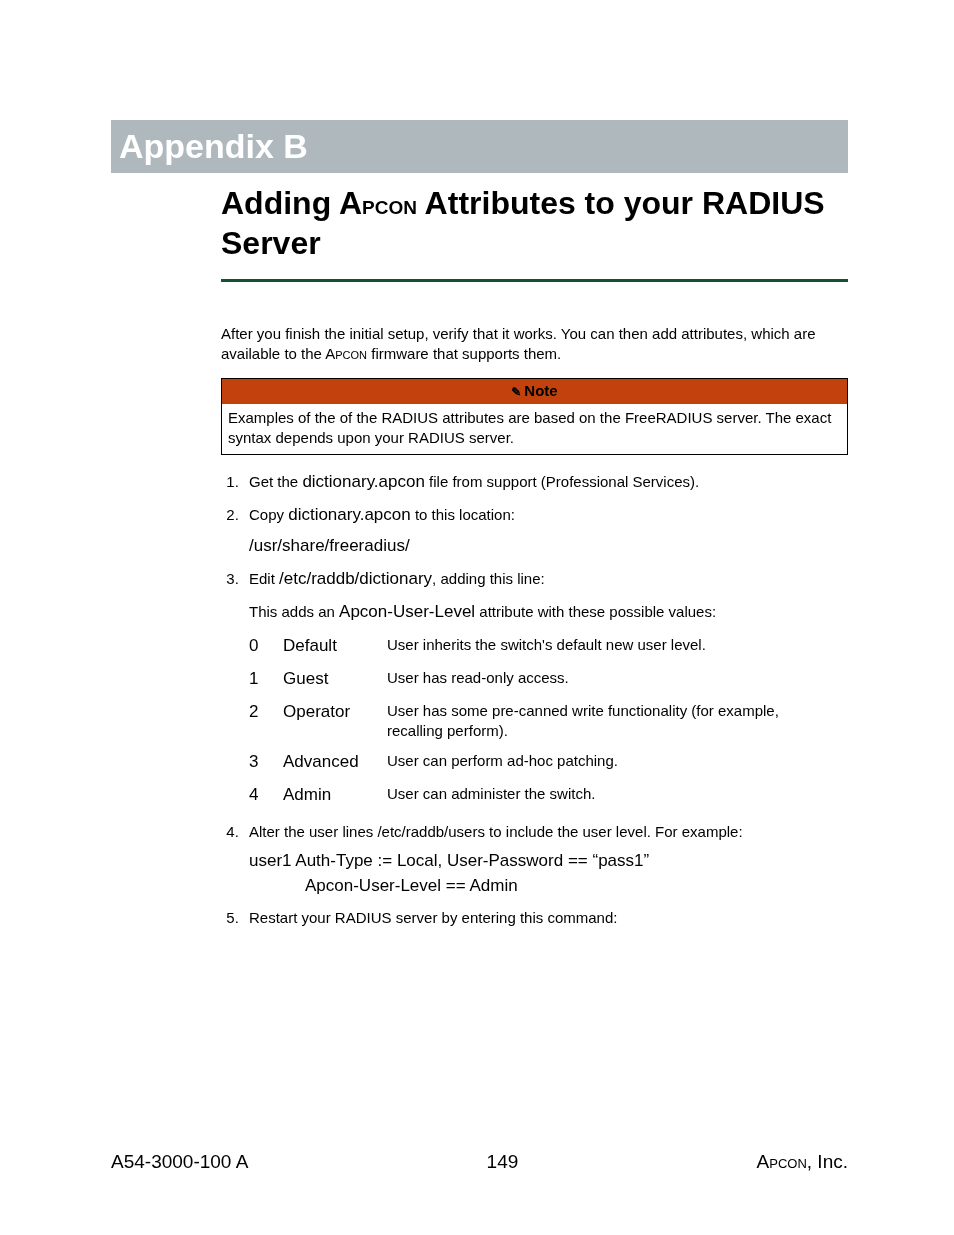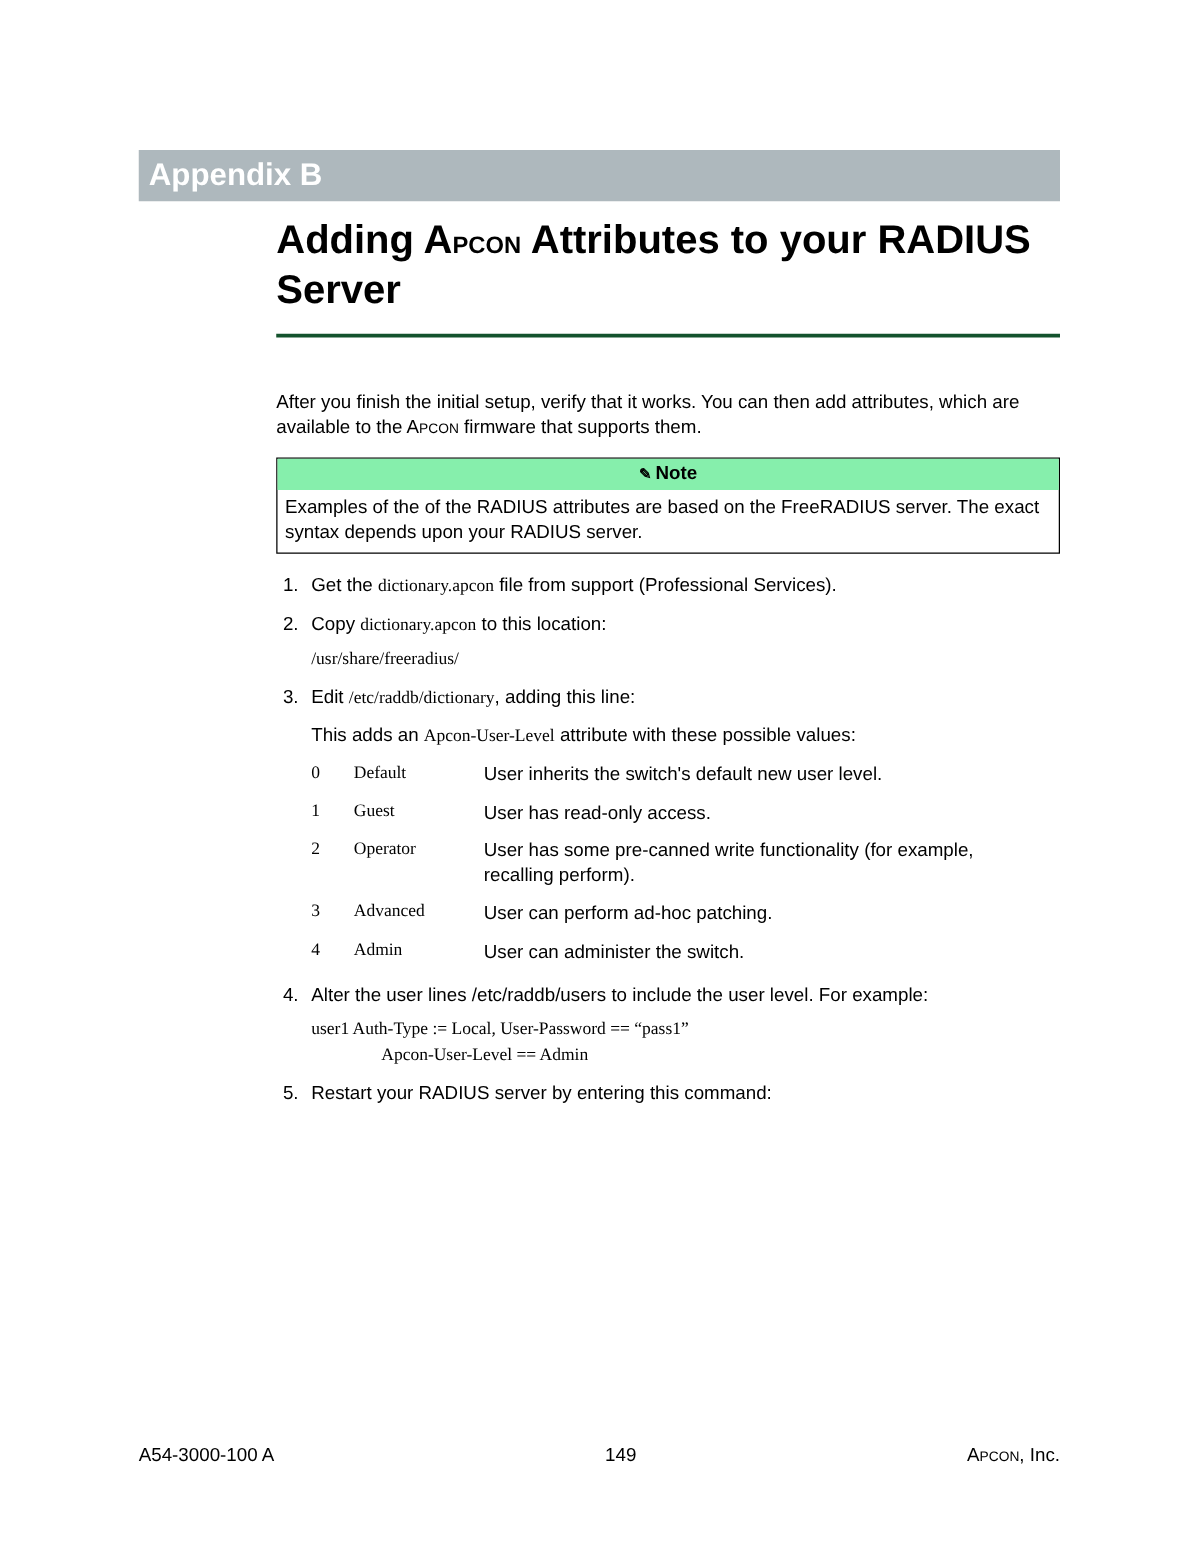--- a/index.html
+++ b/index.html
@@ -21,7 +21,7 @@
   .appendix-bar {
     background: #aeb8bd;
     padding: 4px 8px 3px 8px;
-    font-size: 25px;
+    font-size: 34px;
     font-weight: bold;
     color: #fff;
     font-family: Arial, Helvetica, sans-serif;

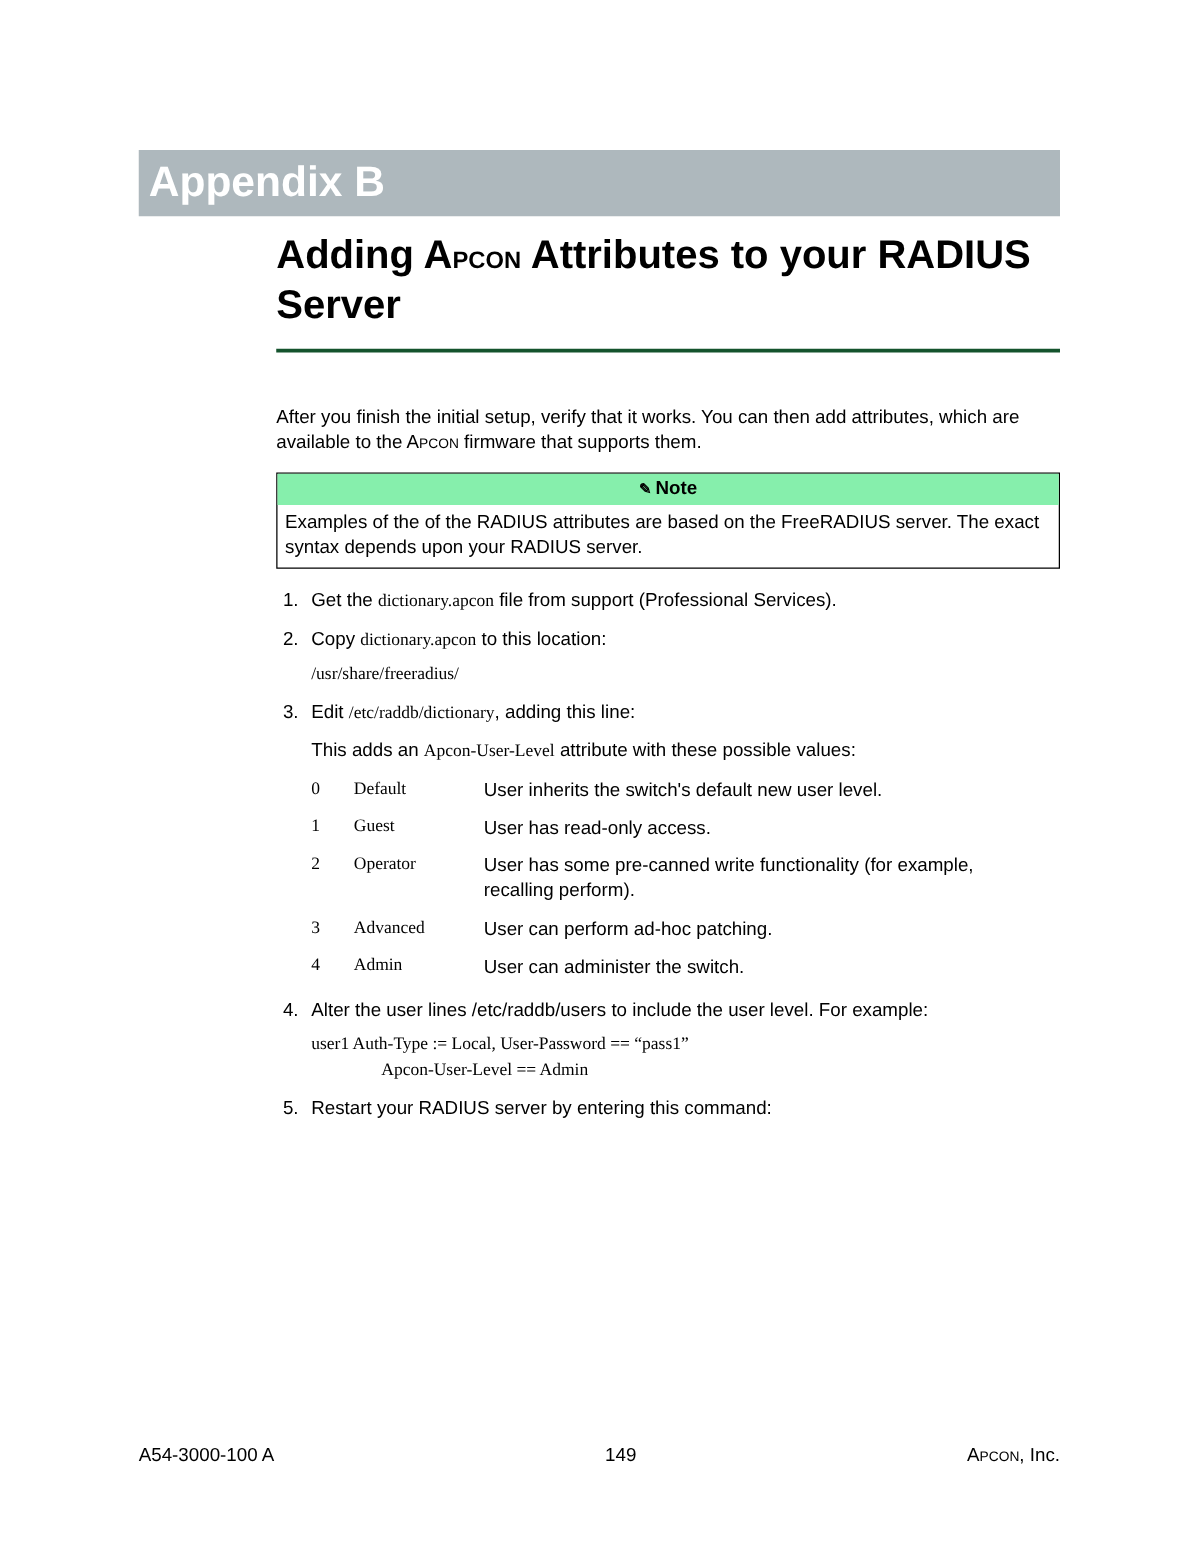--- a/index.html
+++ b/index.html
@@ -51,7 +51,7 @@
     margin: 10px 0 16px 0;
   }
   .note-header {
-    background: #86efac;
+    background: #c2410c;
     text-align: center;
     font-weight: bold;
     padding: 2px 0;

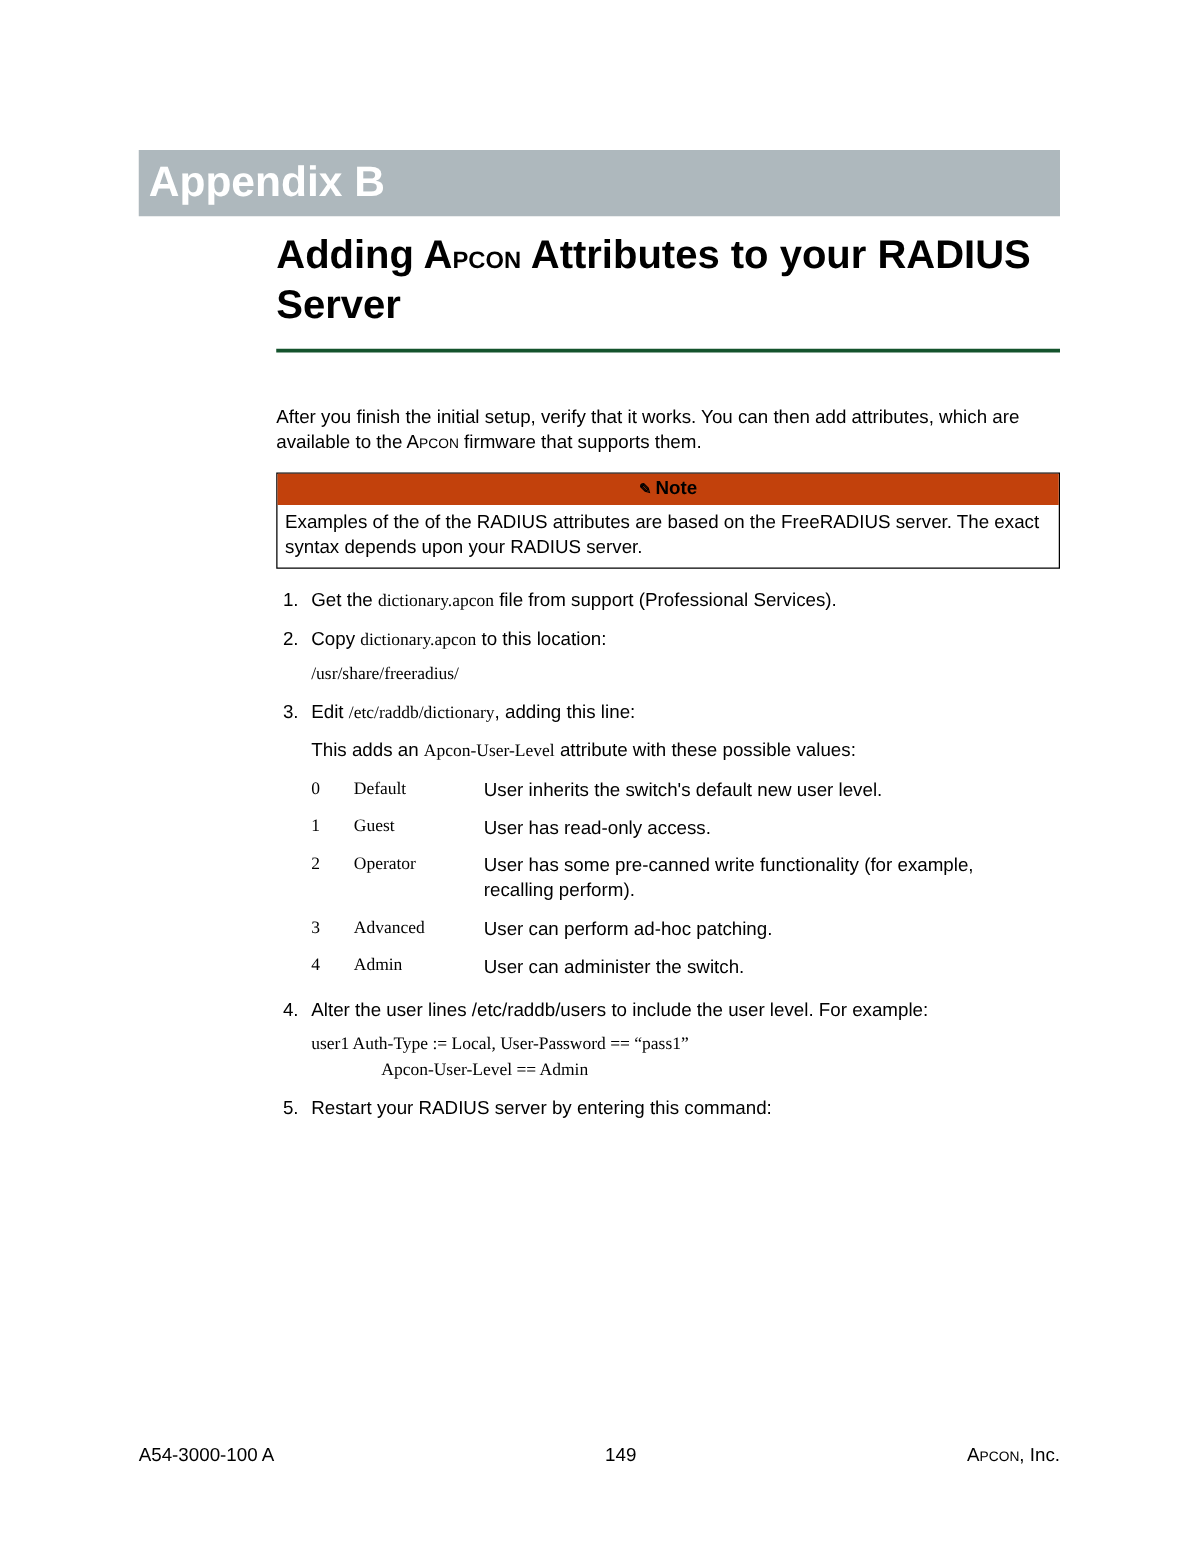--- a/index.html
+++ b/index.html
@@ -77,8 +77,8 @@
     padding-left: 6px;
   }
   .mono {
-    font-family: Liberation Serif, serif;
-    font-size: 14px;
+    font-family: Liberation Sans, sans-serif;
+    font-size: 17px;
   }
   .sub-block {
     margin-top: 8px;

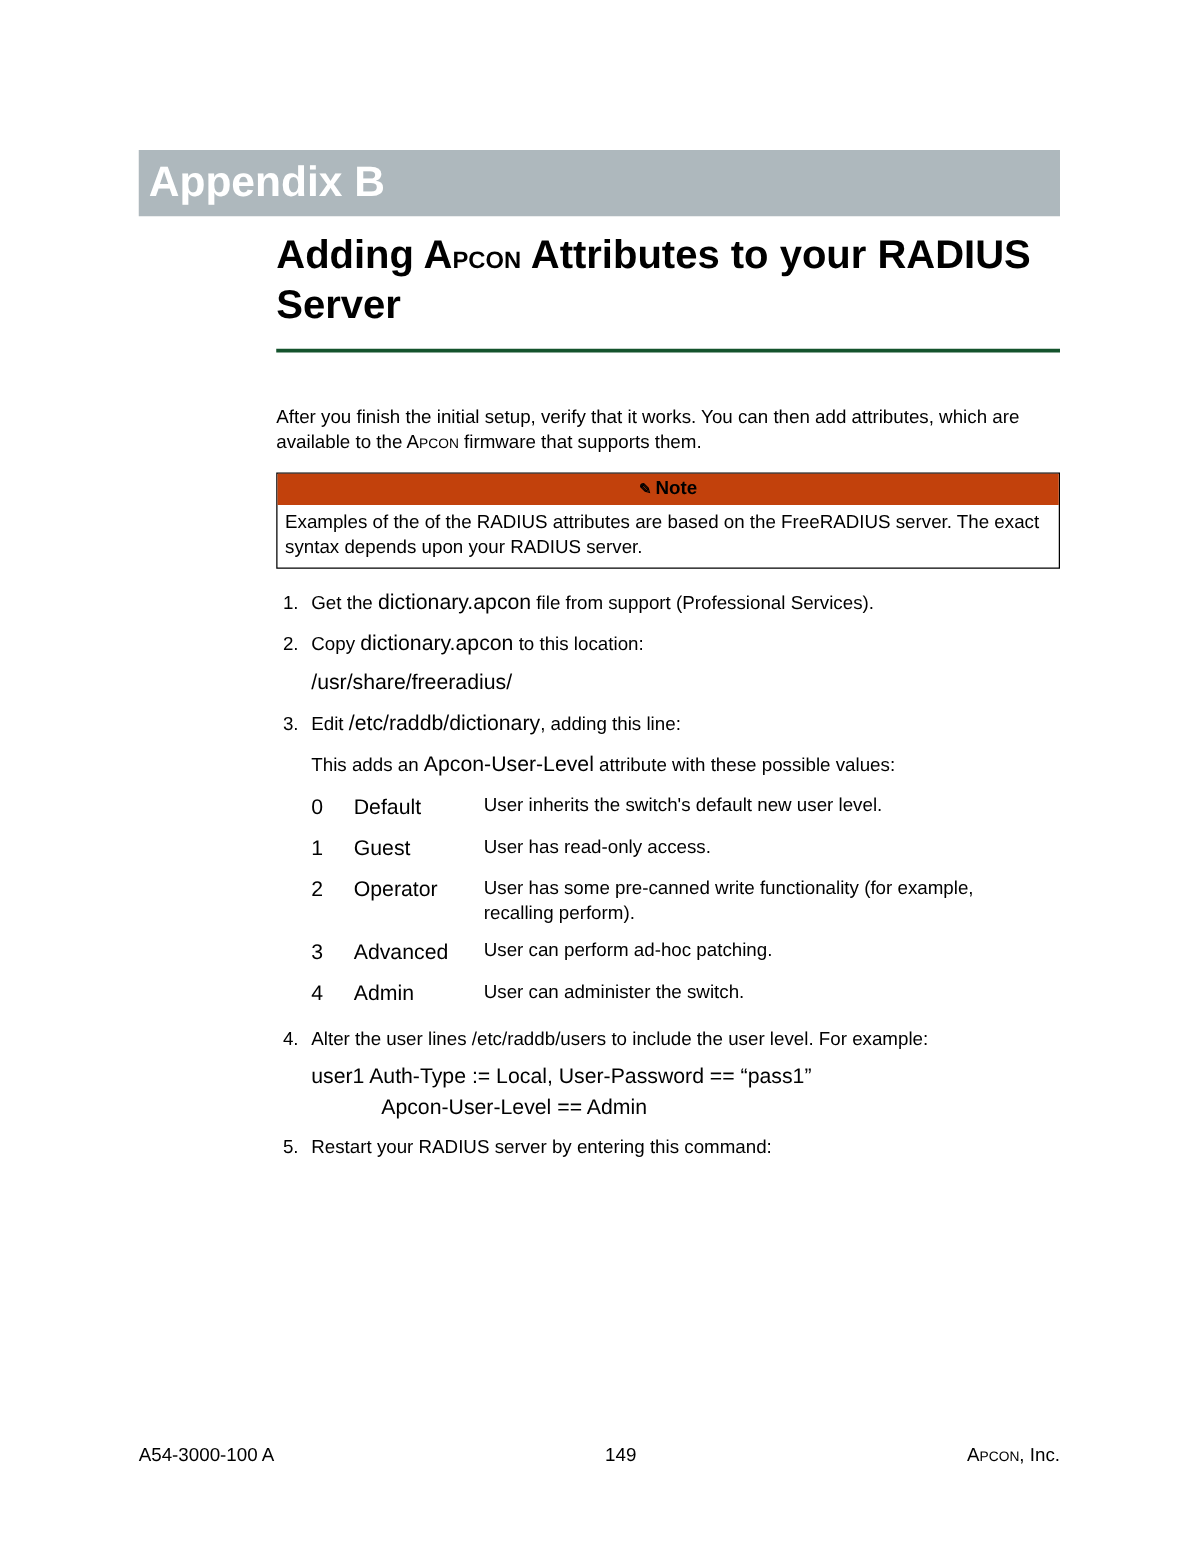--- a/index.html
+++ b/index.html
@@ -112,7 +112,7 @@
     bottom: 60px;
     display: flex;
     justify-content: space-between;
-    font-size: 15px;
+    font-size: 19px;
   }
 </style>
 </head>

